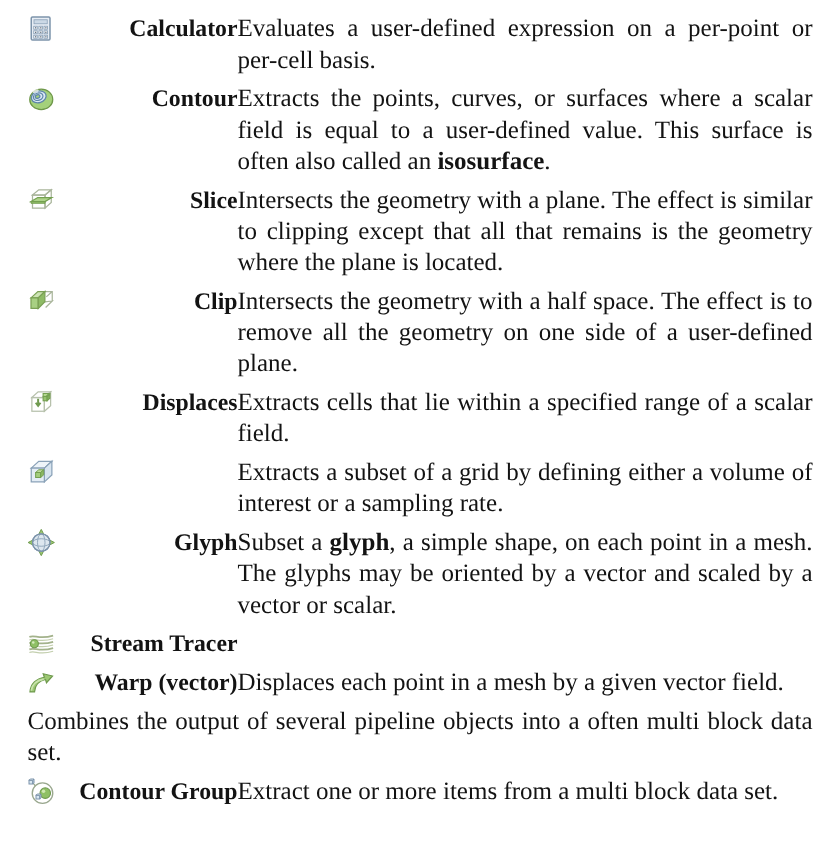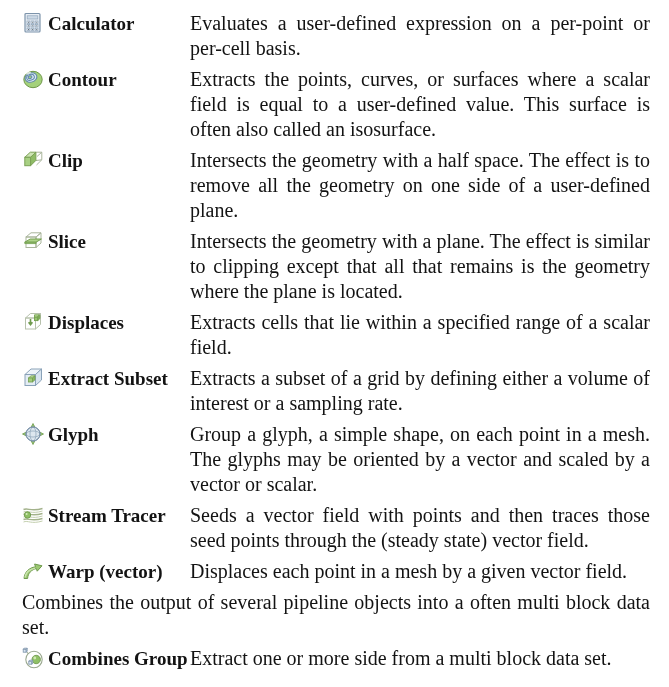--- a/index.html
+++ b/index.html
@@ -10,7 +10,7 @@
   }
   .page { padding:11px 19px 0 22px; }
   .row { display:flex; align-items:flex-start; margin-bottom:6px; }
-  .left { flex:0 0 168px; display:flex; align-items:flex-start; }
+  .left { flex:0 0 168px; display:flex; align-items:flex-start;justify-content:space-between; }
   .icon { flex:0 0 23px; width:23px; height:22px; margin-top:1px; }
   .icon svg { display:block; }
   .label {

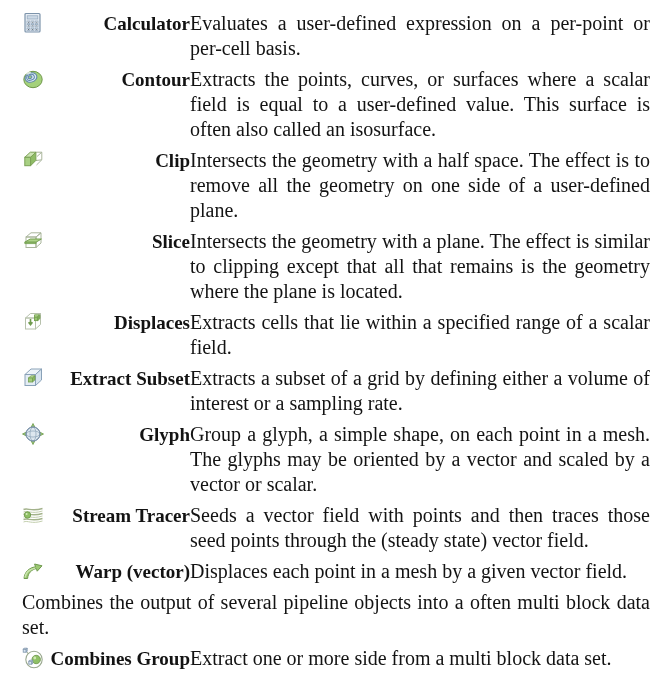--- a/index.html
+++ b/index.html
@@ -21,7 +21,7 @@
     flex:1; font-size:20px; line-height:25px;
     text-align:justify; hyphens:manual;
   }
-  .desc .b { font-weight:normal; }
+  .desc .b { font-weight:bold; }
 </style>
 </head>
 <body>

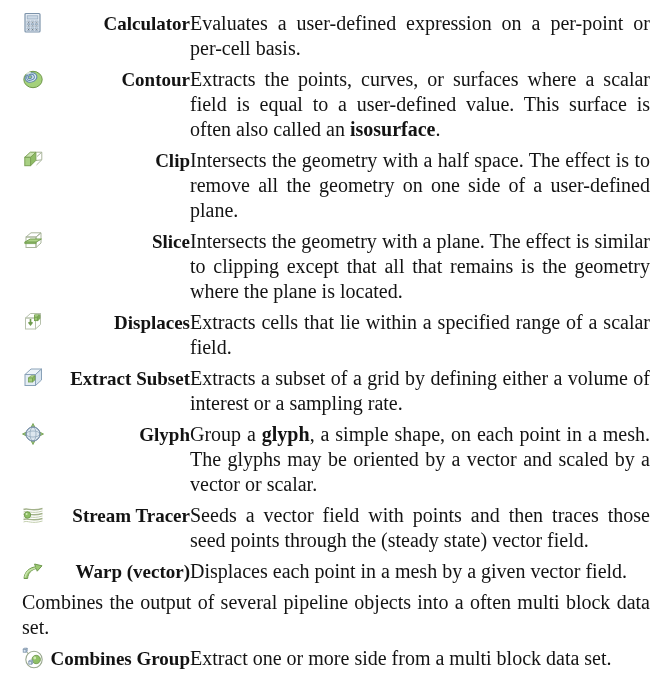--- a/index.html
+++ b/index.html
@@ -82,22 +82,6 @@
       <div class="left">
         <span class="icon">
           <svg width="22" height="22" viewBox="0 0 22 22">
-            <g fill="none" stroke="#aab69c" stroke-width="1">
-              <path d="M13.5 3.2 L19.8 3.2 L19.8 10.8 M19.8 3.2 L15 7.5 M14 11.5 L19.8 10.8 L14.5 16"></path>
-            </g>
-            <polygon points="2.8,8.3 8.3,3.2 13.9,3.2 8.6,8.3" fill="#cde4b4" stroke="#7ba155" stroke-width="1"></polygon>
-            <rect x="2.8" y="8.3" width="5.8" height="8.4" fill="#a8d083" stroke="#7ba155" stroke-width="1"></rect>
-            <polygon points="8.6,8.3 13.9,3.2 13.9,11.4 8.6,16.7" fill="#8fbc66" stroke="#7ba155" stroke-width="1"></polygon>
-          </svg>
-        </span>
-        <span class="label">Clip</span>
-      </div>
-      <div class="desc"><span>Intersects the geometry with a half space.  The effect is to remove all the geometry on one side of a user-defined plane.</span></div>
-    </div>
-    <div class="row">
-      <div class="left">
-        <span class="icon">
-          <svg width="22" height="22" viewBox="0 0 22 22">
             <g fill="none" stroke="#a9b59b" stroke-width="1">
               <polygon points="4,7 9,2.8 19,2.8 14,7"></polygon>
               <rect x="4" y="7" width="10" height="10.5"></rect>
@@ -110,6 +94,22 @@
         <span class="label">Slice</span>
       </div>
       <div class="desc"><span>Intersects the geometry with a plane.  The effect is similar to clipping except that all that remains is the geometry where the plane is located.</span></div>
+    </div>
+    <div class="row">
+      <div class="left">
+        <span class="icon">
+          <svg width="22" height="22" viewBox="0 0 22 22">
+            <g fill="none" stroke="#aab69c" stroke-width="1">
+              <path d="M13.5 3.2 L19.8 3.2 L19.8 10.8 M19.8 3.2 L15 7.5 M14 11.5 L19.8 10.8 L14.5 16"></path>
+            </g>
+            <polygon points="2.8,8.3 8.3,3.2 13.9,3.2 8.6,8.3" fill="#cde4b4" stroke="#7ba155" stroke-width="1"></polygon>
+            <rect x="2.8" y="8.3" width="5.8" height="8.4" fill="#a8d083" stroke="#7ba155" stroke-width="1"></rect>
+            <polygon points="8.6,8.3 13.9,3.2 13.9,11.4 8.6,16.7" fill="#8fbc66" stroke="#7ba155" stroke-width="1"></polygon>
+          </svg>
+        </span>
+        <span class="label">Clip</span>
+      </div>
+      <div class="desc"><span>Intersects the geometry with a half space.  The effect is to remove all the geometry on one side of a user-defined plane.</span></div>
     </div>
     <div class="row">
       <div class="left">

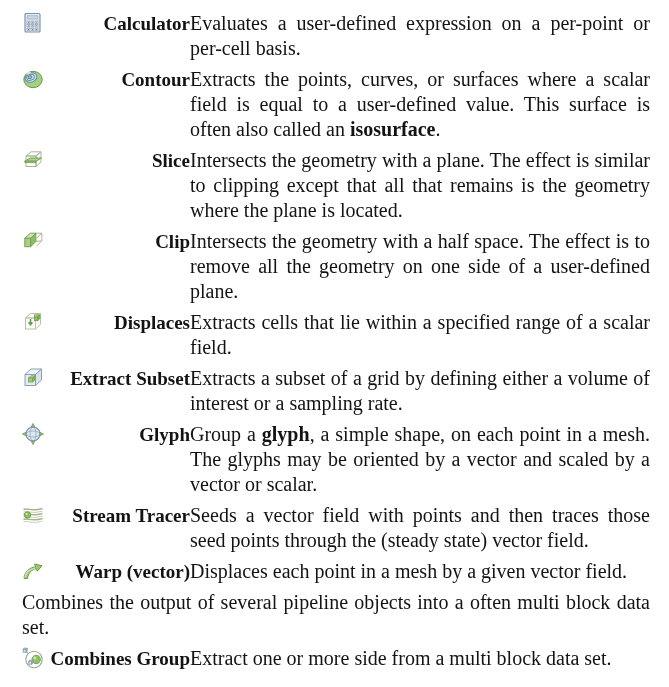--- a/index.html
+++ b/index.html
@@ -146,7 +146,6 @@
             </g>
           </svg>
         </span>
-        <span class="label">Extract Subset</span>
       </div>
       <div class="desc"><span>Extracts a subset of a grid by defining either a volume of interest or a sampling rate.</span></div>
     </div>

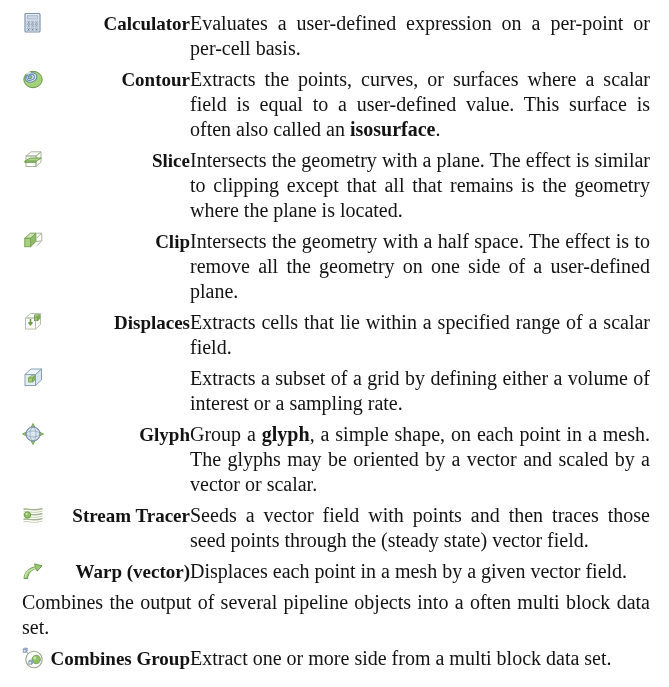--- a/index.html
+++ b/index.html
@@ -167,7 +167,7 @@
         </span>
         <span class="label">Glyph</span>
       </div>
-      <div class="desc"><span>Group a </span><span class="b">glyph</span><span>, a simple shape, on each point in a mesh.  The glyphs may be oriented by a vector and scaled by a vector or scalar.</span></div>
+      <div class="desc"><span>Subset a </span><span class="b">glyph</span><span>, a simple shape, on each point in a mesh.  The glyphs may be oriented by a vector and scaled by a vector or scalar.</span></div>
     </div>
     <div class="row">
       <div class="left">

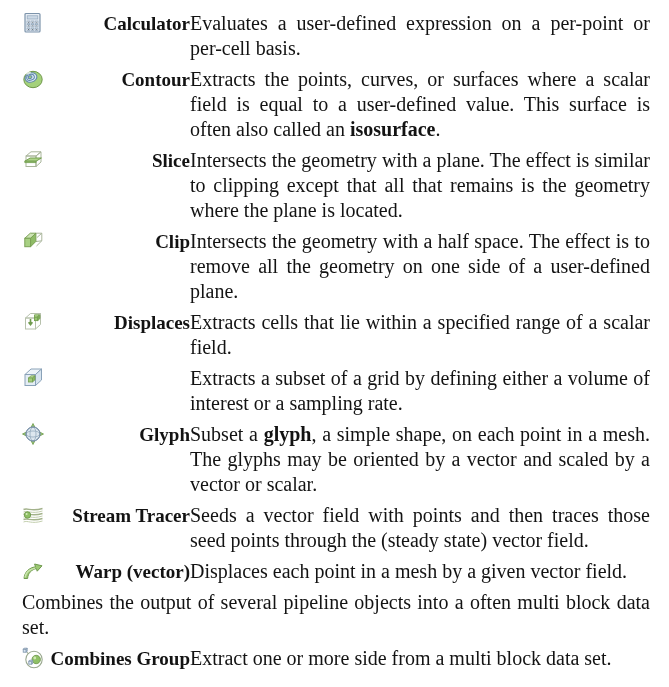--- a/index.html
+++ b/index.html
@@ -189,7 +189,6 @@
         </span>
         <span class="label">Stream Tracer</span>
       </div>
-      <div class="desc"><span>Seeds a vector field with points and then traces those seed points through the (steady state) vector field.</span></div>
     </div>
     <div class="row">
       <div class="left">

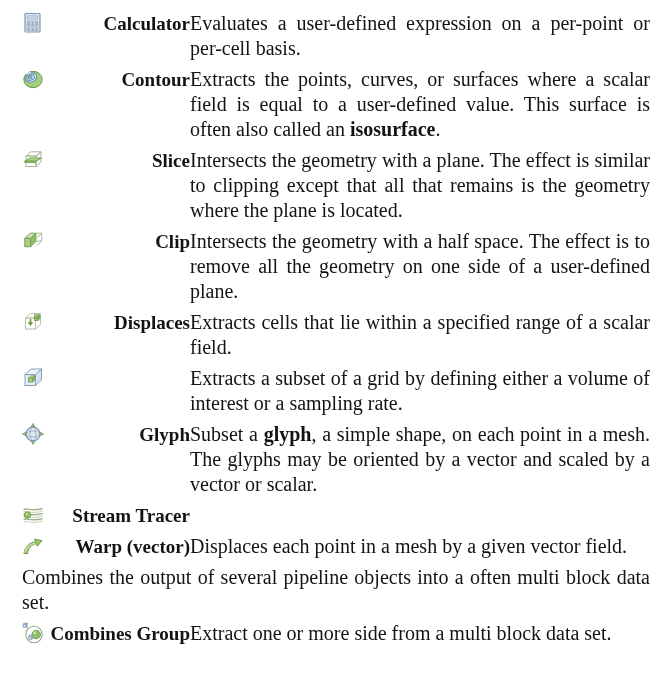--- a/index.html
+++ b/index.html
@@ -223,7 +223,7 @@
             </g>
           </svg>
         </span>
-        <span class="label">Combines Group</span>
+        <span class="label">Contour Group</span>
       </div>
       <div class="desc"><span>Extract one or more side from a multi block data set.</span></div>
     </div>

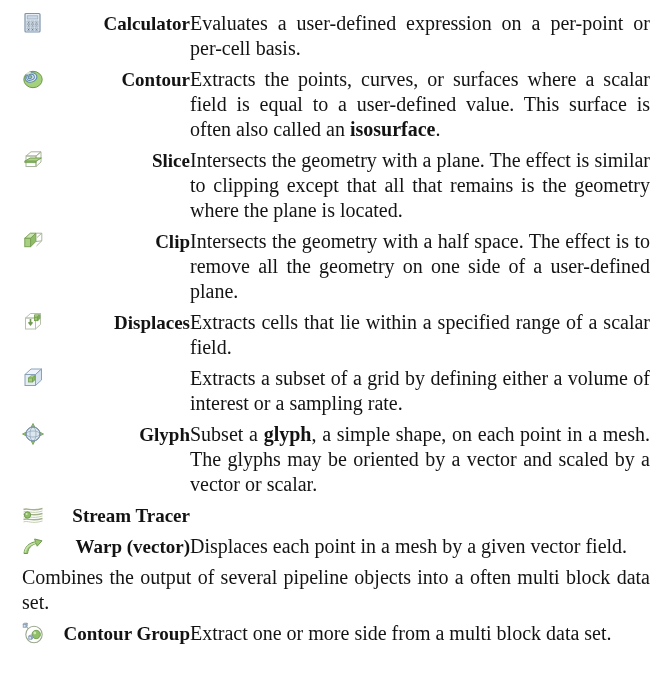--- a/index.html
+++ b/index.html
@@ -225,7 +225,7 @@
         </span>
         <span class="label">Contour Group</span>
       </div>
-      <div class="desc"><span>Extract one or more side from a multi block data set.</span></div>
+      <div class="desc"><span>Extract one or more items from a multi block data set.</span></div>
     </div>
   </div>
 

